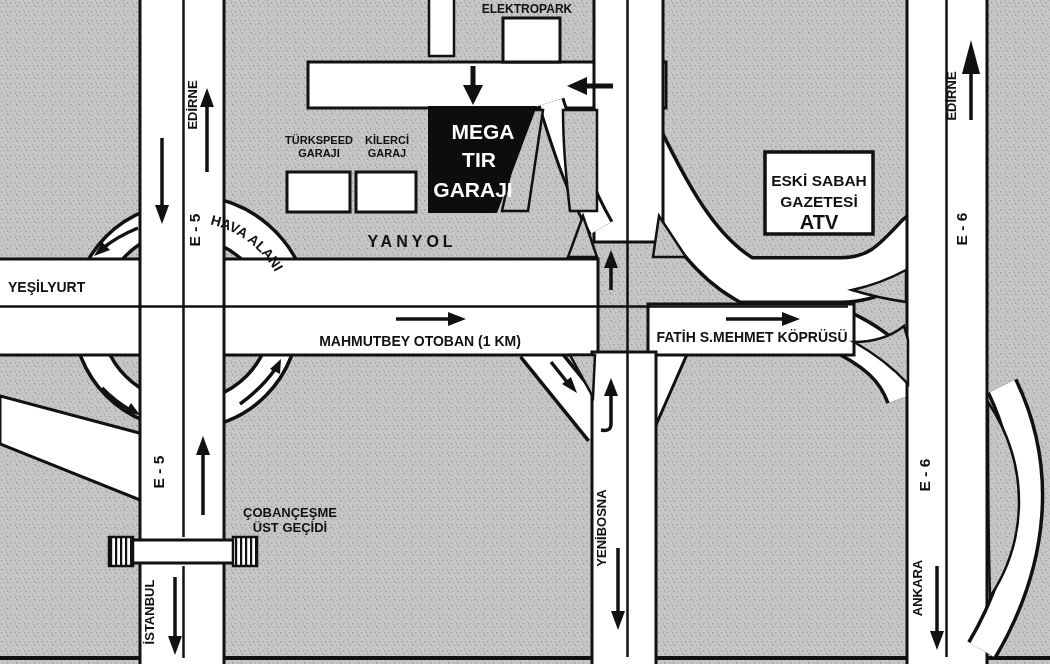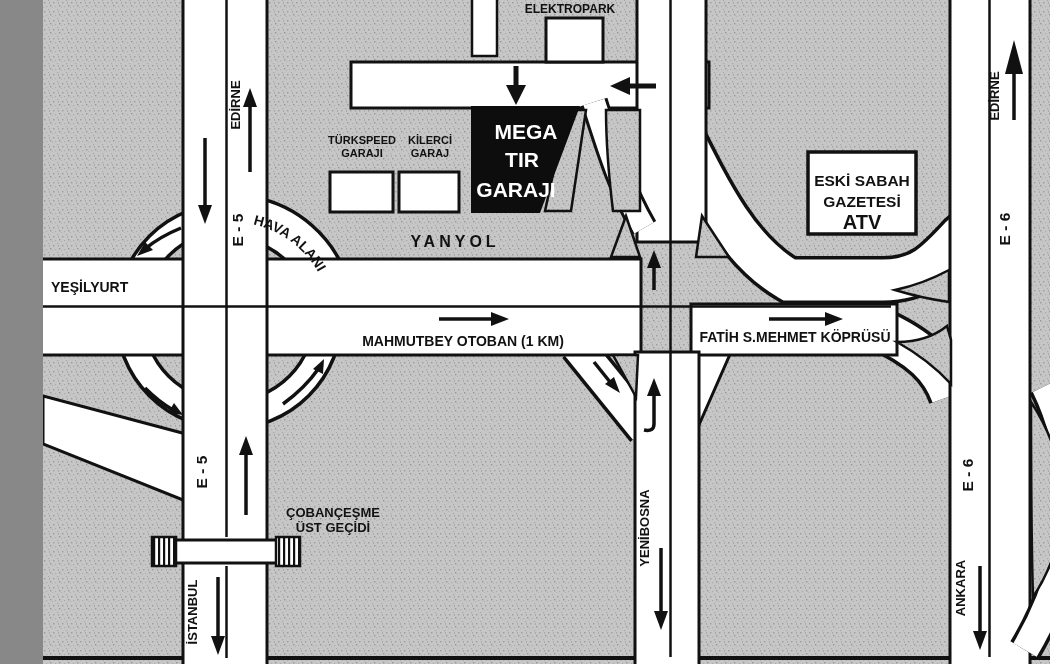--- a/index.html
+++ b/index.html
@@ -4,7 +4,7 @@
 <style>
   html,body{margin:0;padding:0;background:#888;}
   #stage{width:882px;height:664px;position:relative;background:#fde047;
-         font-family:"Liberation Sans", sans-serif;margin-left:43px;}
+         font-family:"Liberation Sans", sans-serif;}
   svg{display:block;}
   text{font-family:"Liberation Sans", sans-serif;font-weight:bold;fill:#111;}
   .t11{font-size:11px;} .t12{font-size:12px;} .t13{font-size:13px;}

